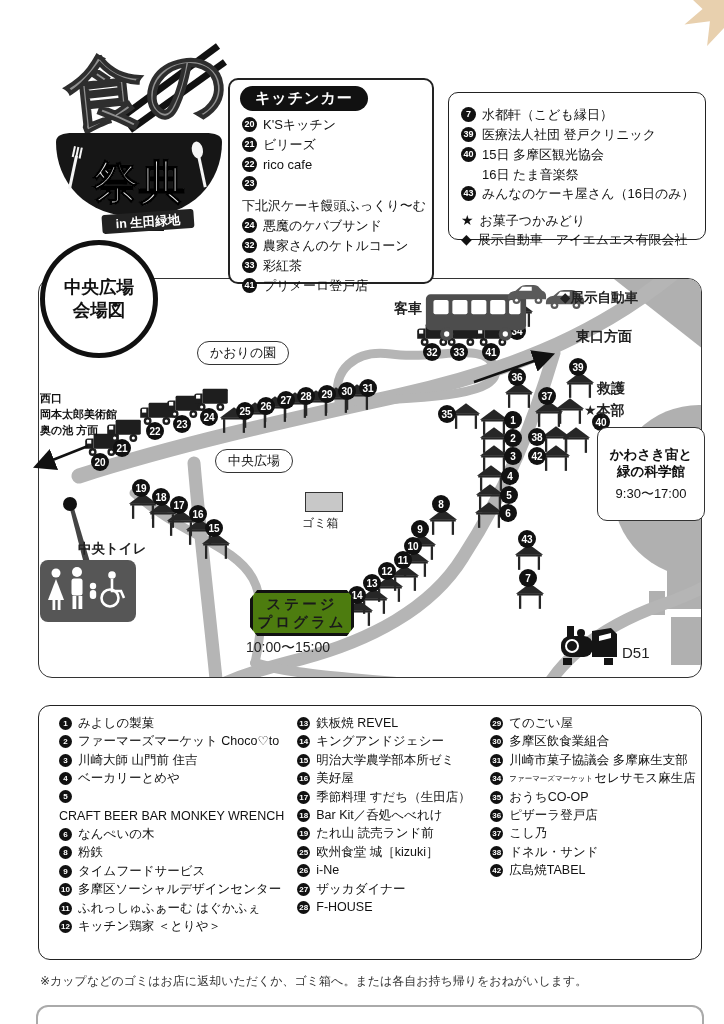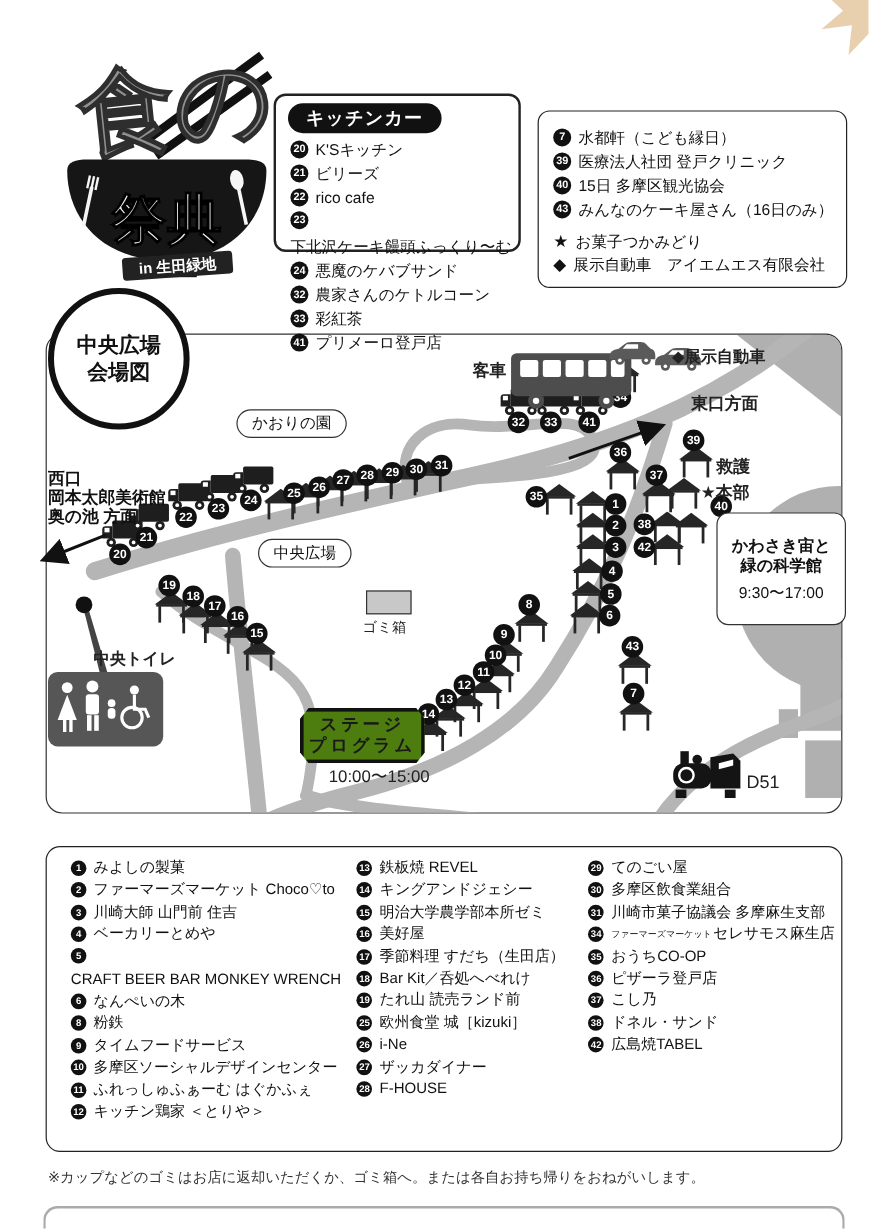--- a/index.html
+++ b/index.html
@@ -147,7 +147,7 @@
     </g>
   </svg>
 
-  <div id="kitchen-box" class="outline-box" style="left:228px;top:78px;width:206px;height:132px;z-index:2;">
+  <div id="kitchen-box" class="outline-box" style="left:228px;top:78px;width:206px;height:206px;z-index:2;">
     <div style="margin:6px 0 5px 10px;">
       <span class="pill">キッチンカー</span>
     </div>

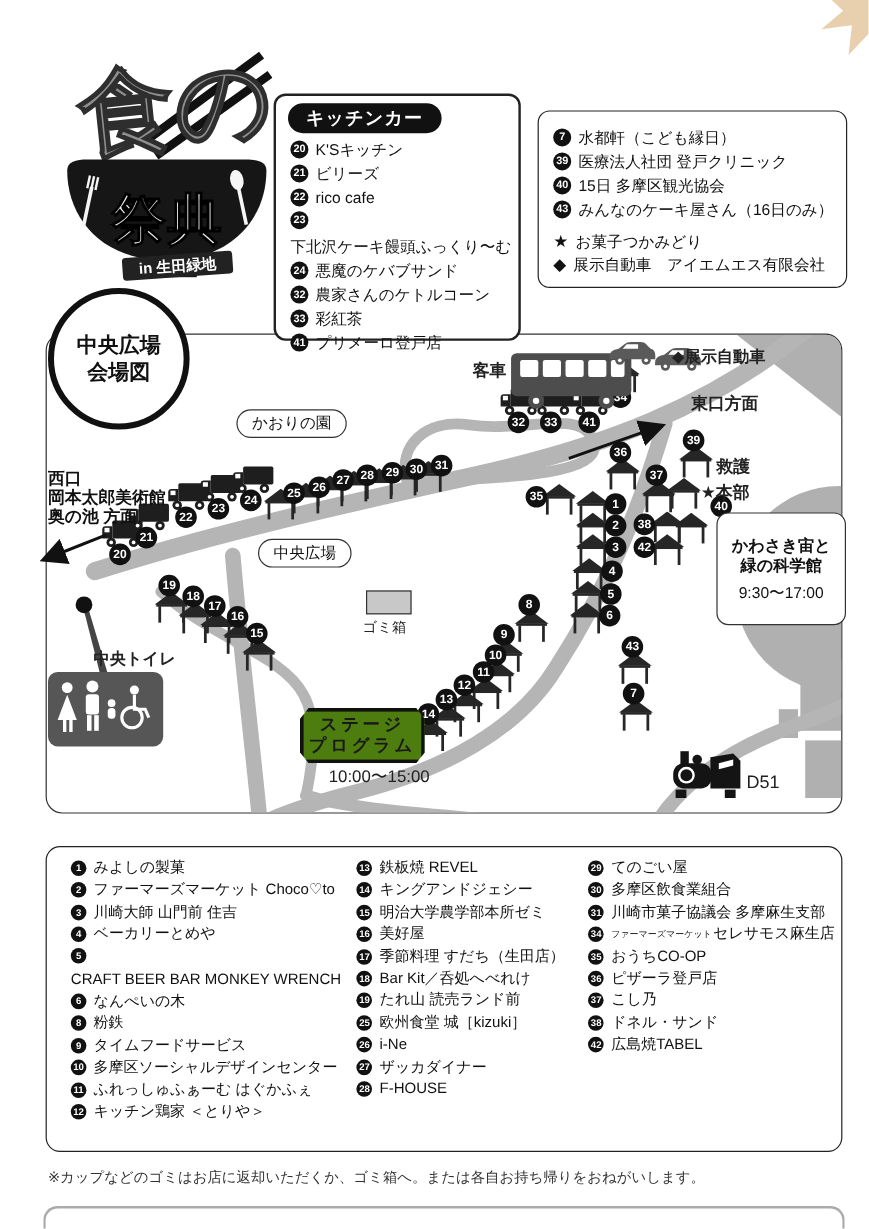--- a/index.html
+++ b/index.html
@@ -200,6 +200,7 @@
         <div class="li">
           <span class="num">40</span>
           <span class="lbl">15日  多摩区観光協会</span>
+          <div class="lbl2">16日  たま音楽祭</div>
         </div>
         <div class="li">
           <span class="num">43</span>

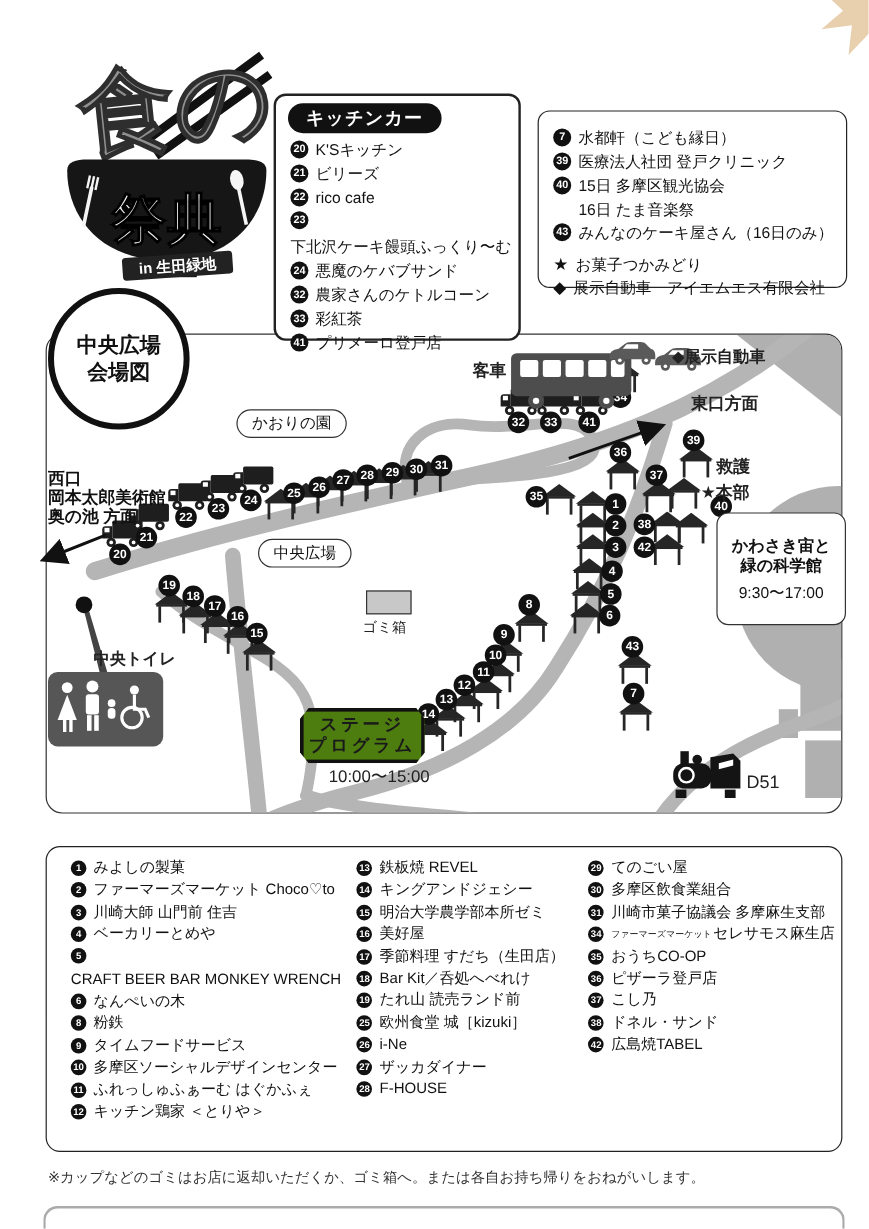--- a/index.html
+++ b/index.html
@@ -43,7 +43,7 @@
   .stage-box div{font-size:14.5px;font-weight:bold;letter-spacing:3px;line-height:18px;color:#1a1a1a;}
   .toilet-sign{position:absolute;left:40px;top:560px;width:96px;height:62px;background:#565656;border-radius:8px;z-index:4;}
   .trash-rect{position:absolute;left:305px;top:492px;width:38px;height:20px;background:#c8c8c8;border:1.5px solid #333;z-index:4;box-sizing:border-box;}
-  .west-block{position:absolute;left:40px;top:390px;font-size:14px;font-weight:600;line-height:16px;z-index:4;}
+  .west-block{position:absolute;left:40px;top:390px;font-size:11px;font-weight:600;line-height:16px;z-index:4;}
   .footer-note{position:absolute;left:40px;top:973px;font-size:12px;color:#333;}
   .bottom-edge{position:absolute;left:36px;top:1005px;width:668px;height:30px;border:2px solid #aaa;border-bottom:none;
           border-radius:12px 12px 0 0;box-sizing:border-box;}

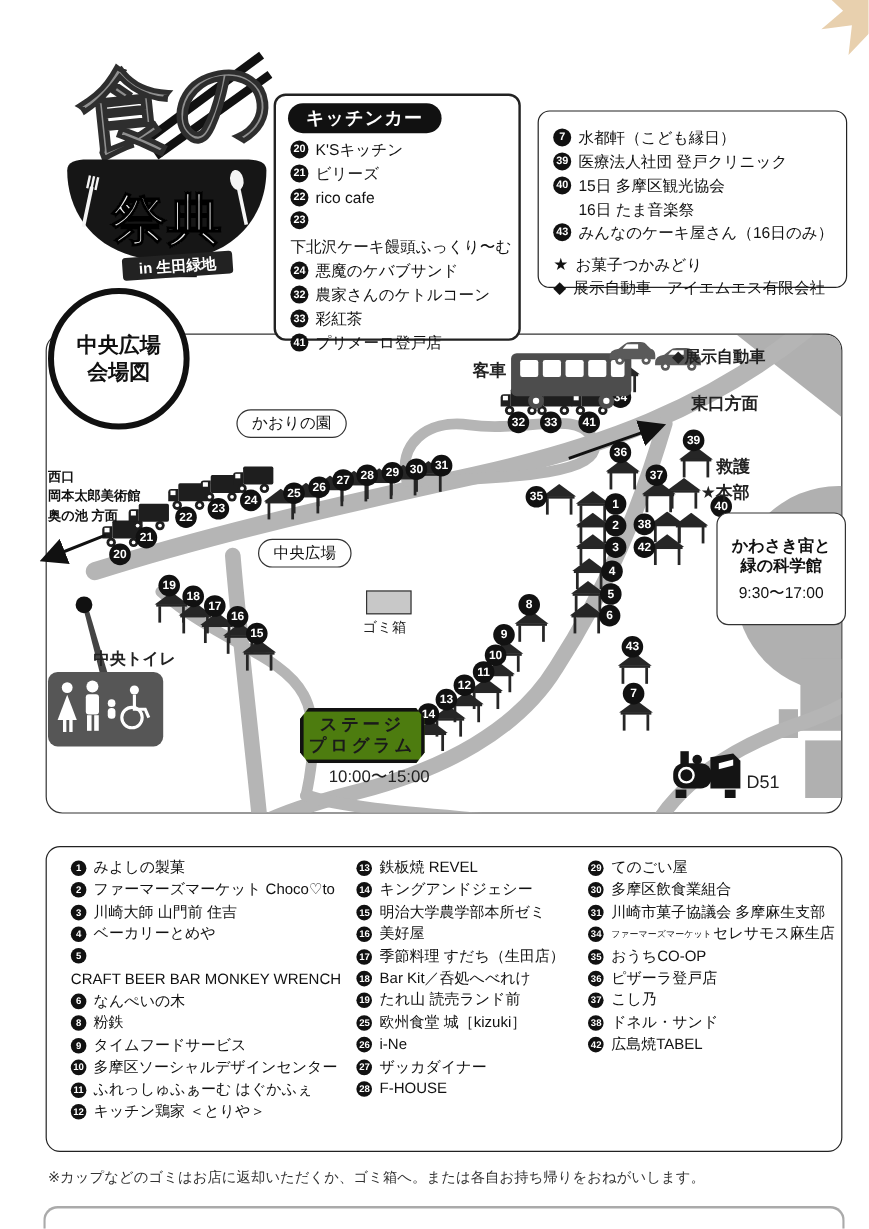--- a/index.html
+++ b/index.html
@@ -320,7 +320,7 @@
     <div>ステージ</div>
     <div>プログラム</div>
   </div>
-  <div class="map-label" style="left:246px;top:639px;width:112px;text-align:right;font-weight:400;">10:00〜15:00</div>
+  <div class="map-label" style="left:246px;top:639px;width:112px;text-align:left;font-weight:400;">10:00〜15:00</div>
 
   <svg class="abs mk-icon" style="left:558px;top:624px;" width="64" height="46">
       <use href="#sym-loco"></use>

